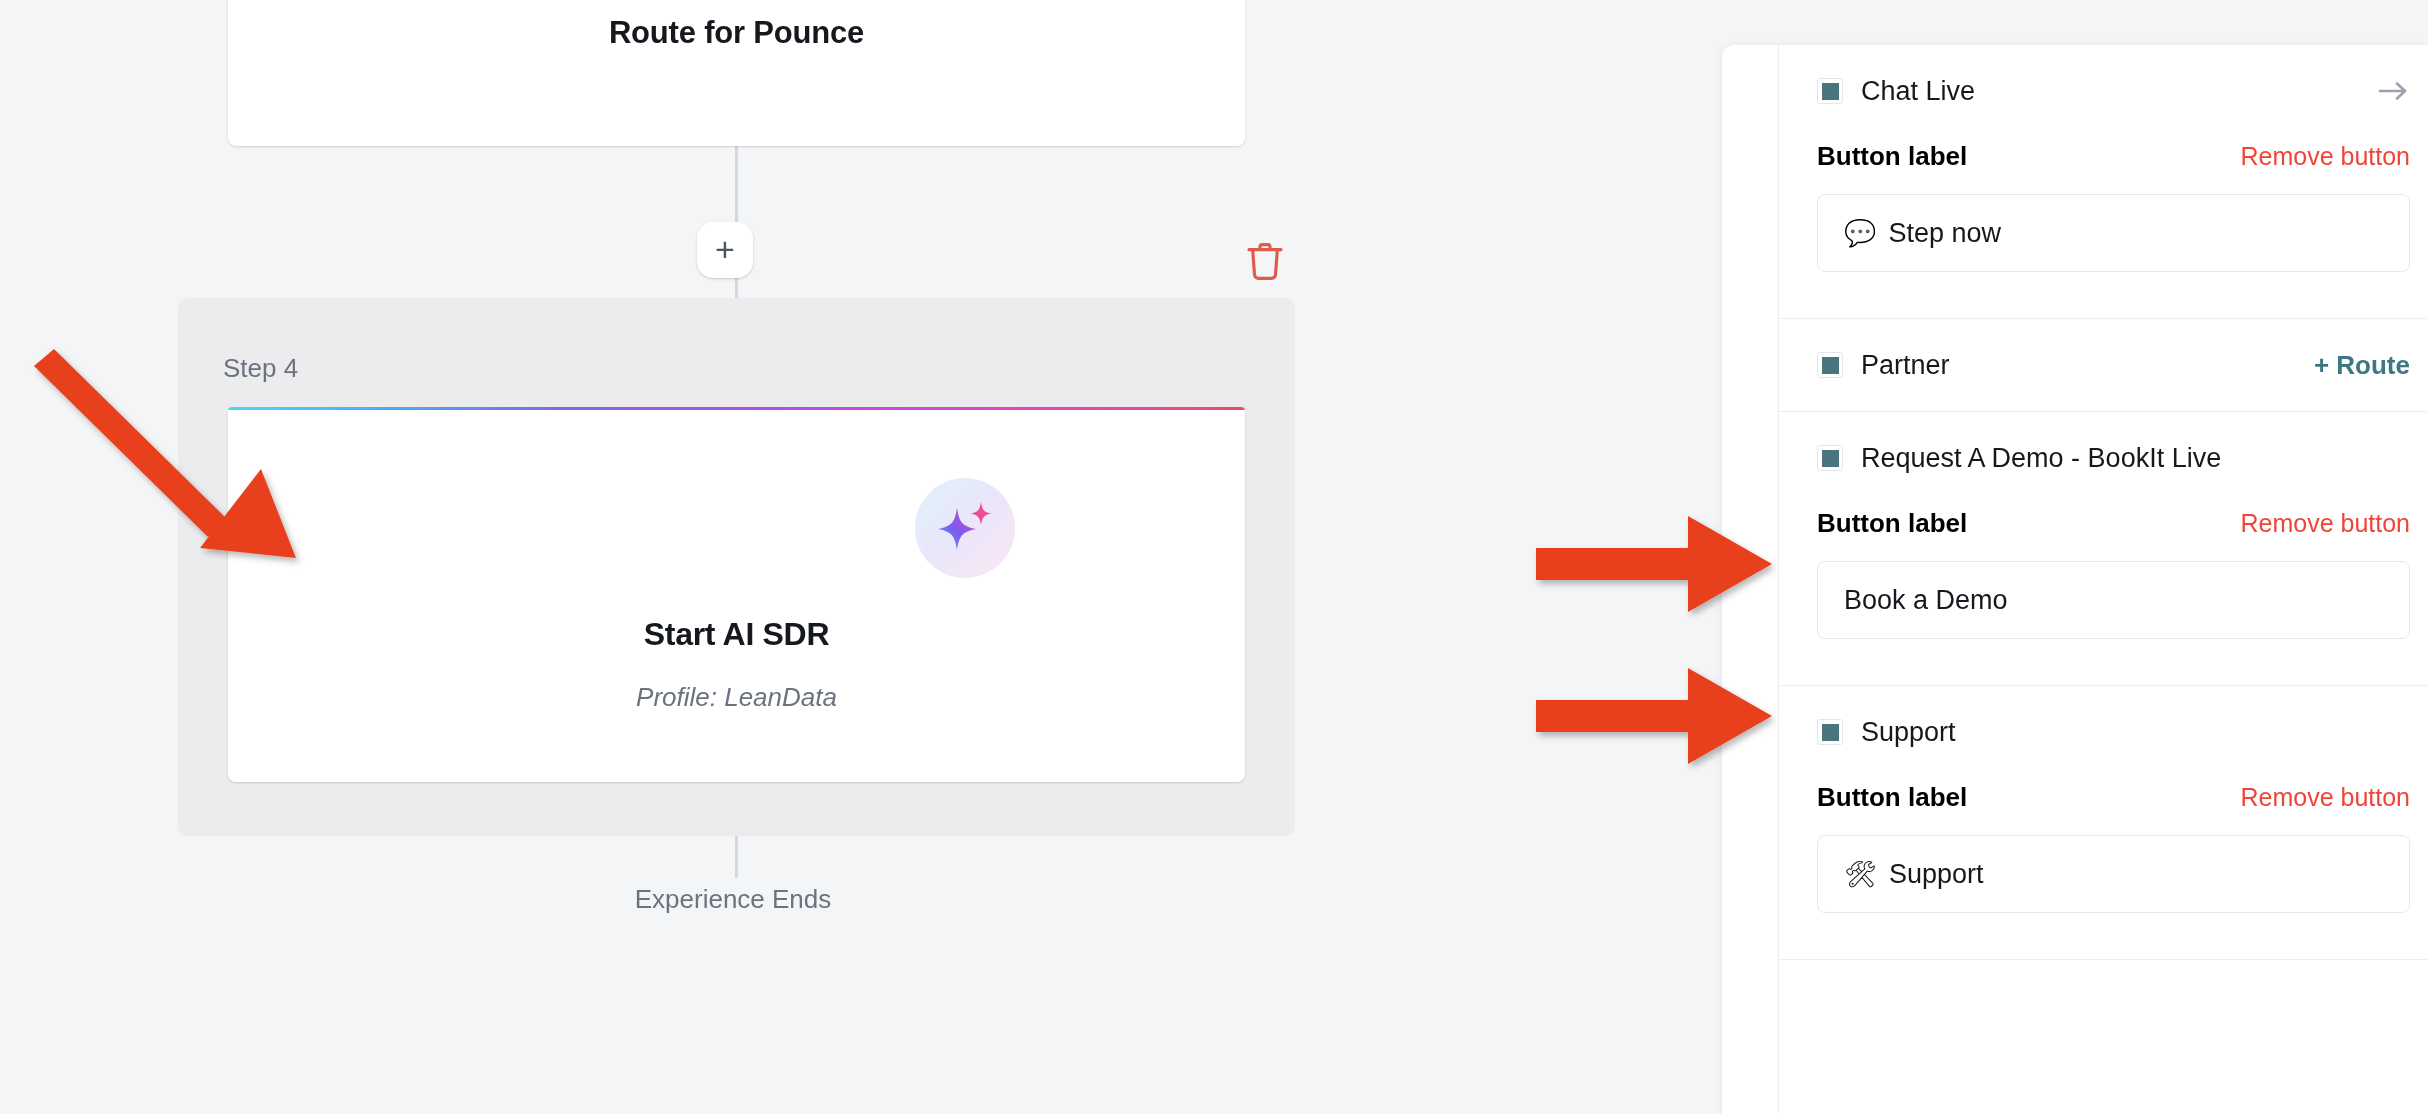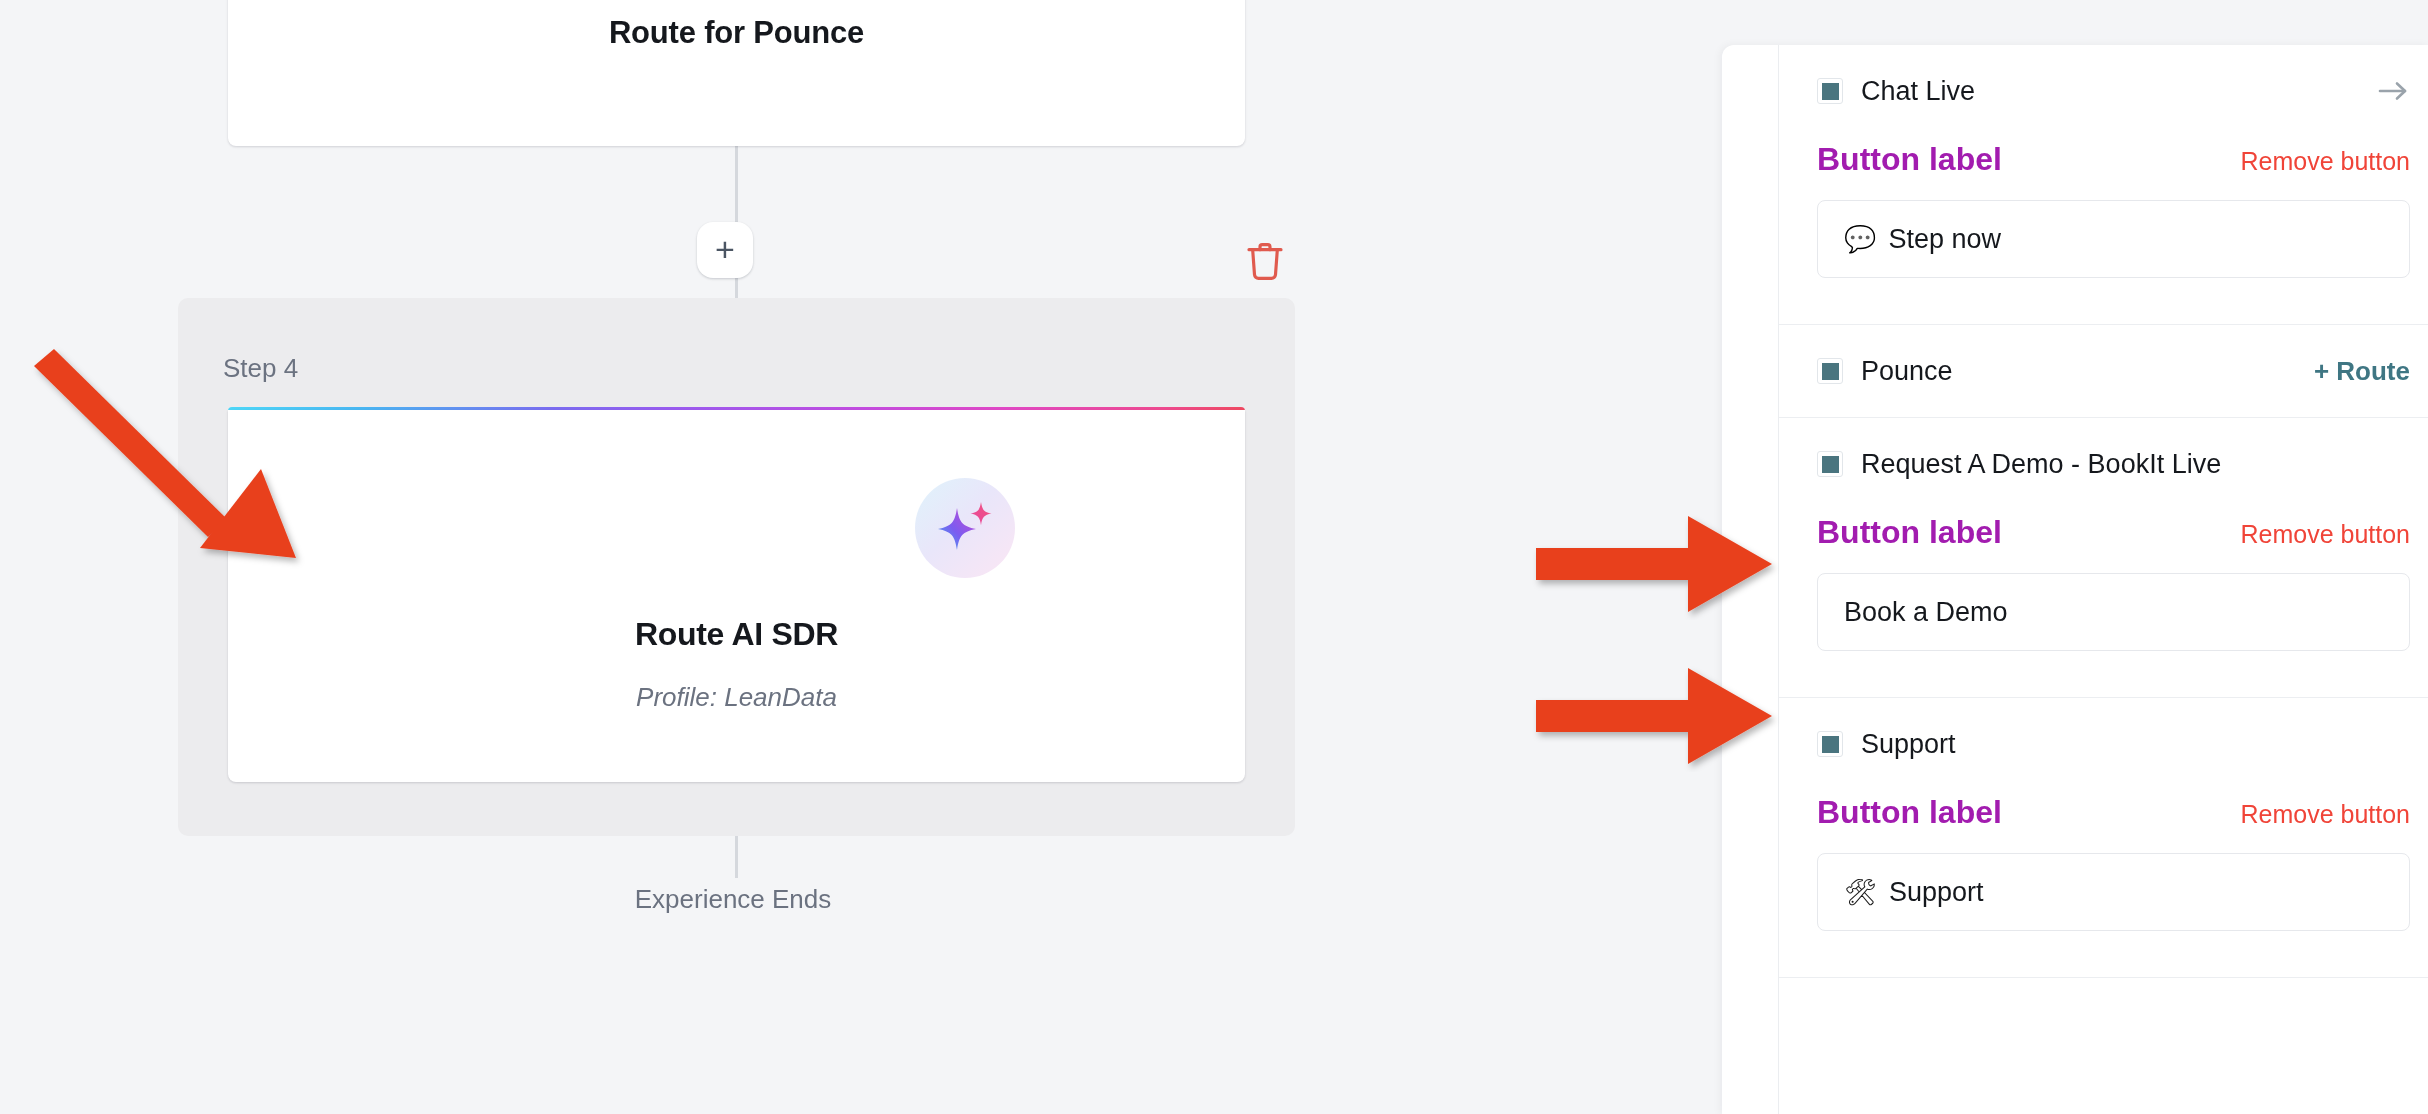--- a/index.html
+++ b/index.html
@@ -263,9 +263,9 @@
     margin-top: 4px;
   }
   .field-label {
-    font-size: 32px;
+    font-size: 26px;
     font-weight: bold;
-    color: #a21caf;
+    color: #000000;
   }
   .remove-link {
     font-size: 25px;

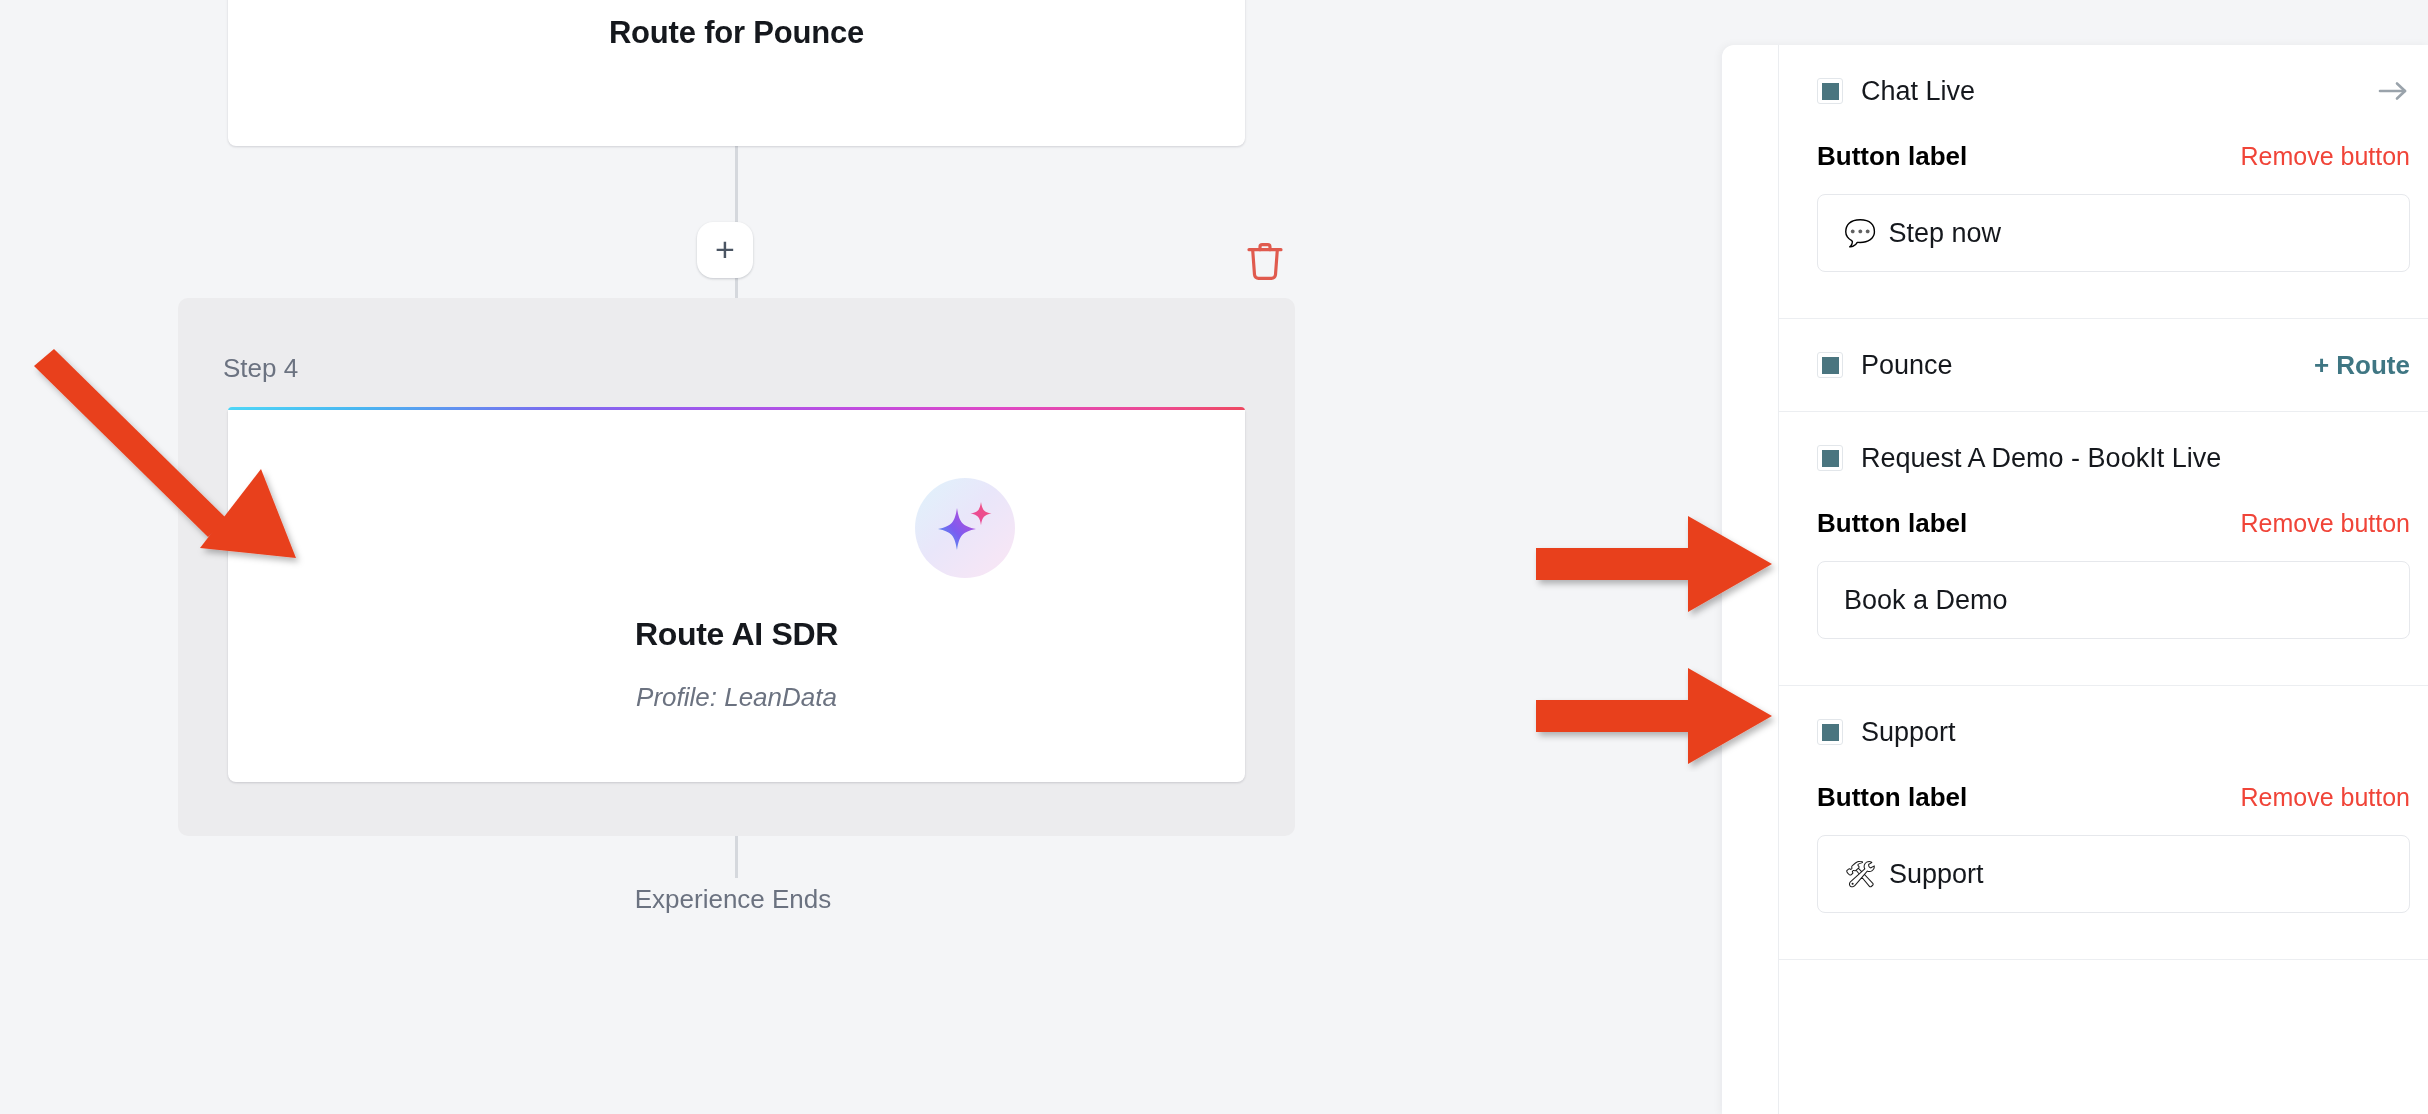--- a/index.html
+++ b/index.html
@@ -397,7 +397,7 @@
           <span class="sec-checkbox">
               <i></i>
             </span>
-          <span class="sec-title">Pounce</span>
+          <span class="sec-title">Partner</span>
           <span class="sec-spacer"></span>
           <span class="add-button-link">+ Route</span>
         </div>

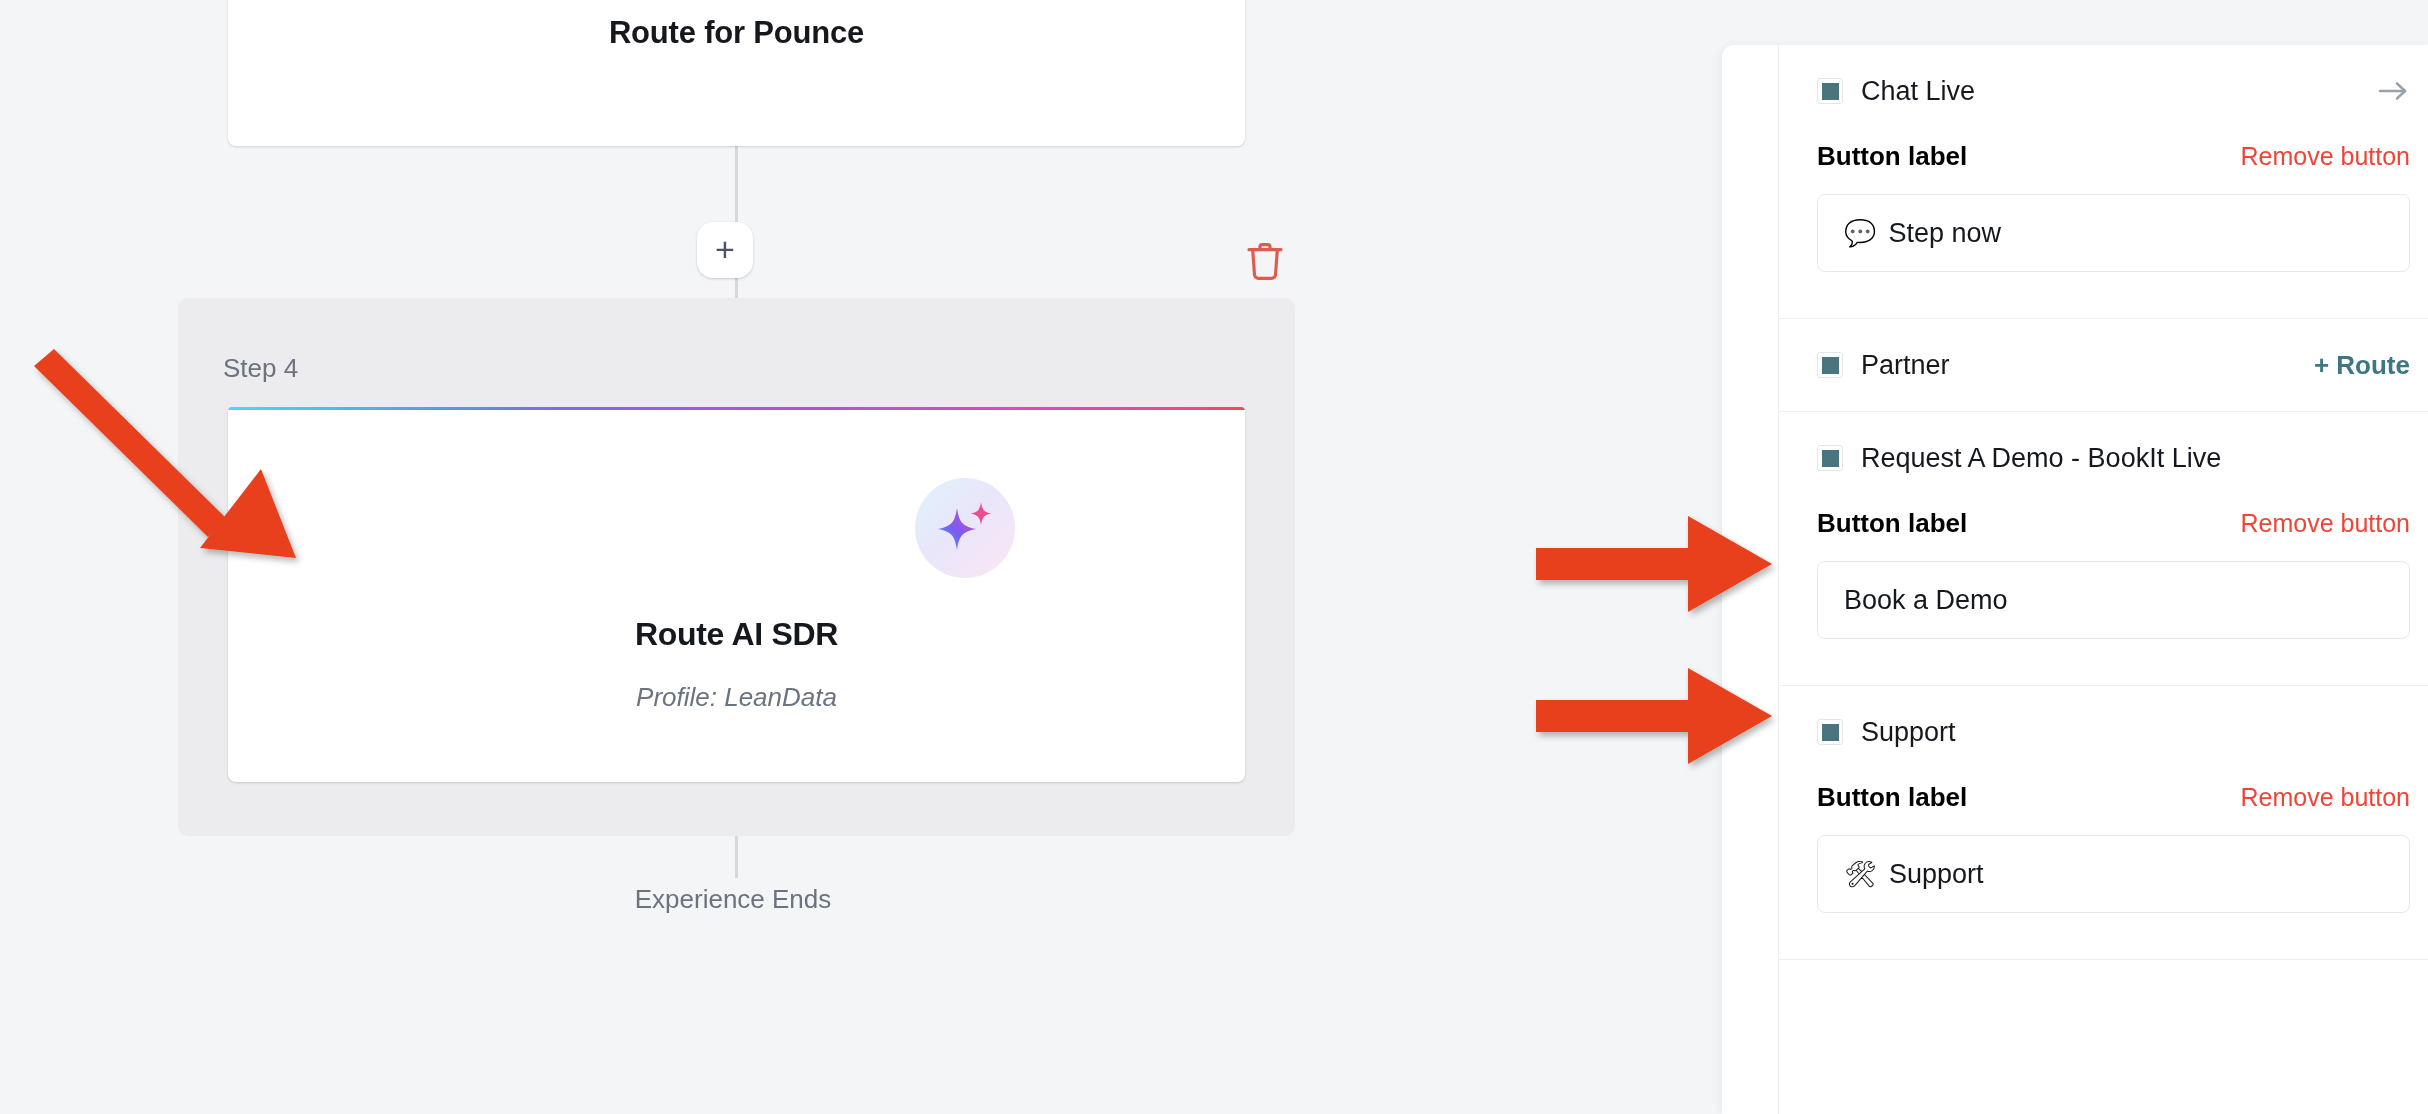--- a/index.html
+++ b/index.html
@@ -354,7 +354,7 @@
                C64.8 39.2 62.8 37 55.5 35.6 C62.8 34.2 64.8 32 66 24 Z"></path>
         </svg>
       </div>
-      <div class="ai-title">Route AI SDR</div>
+      <div class="ai-title">Start AI SDR</div>
       <div class="ai-sub">Profile: LeanData</div>
     </div>
 

